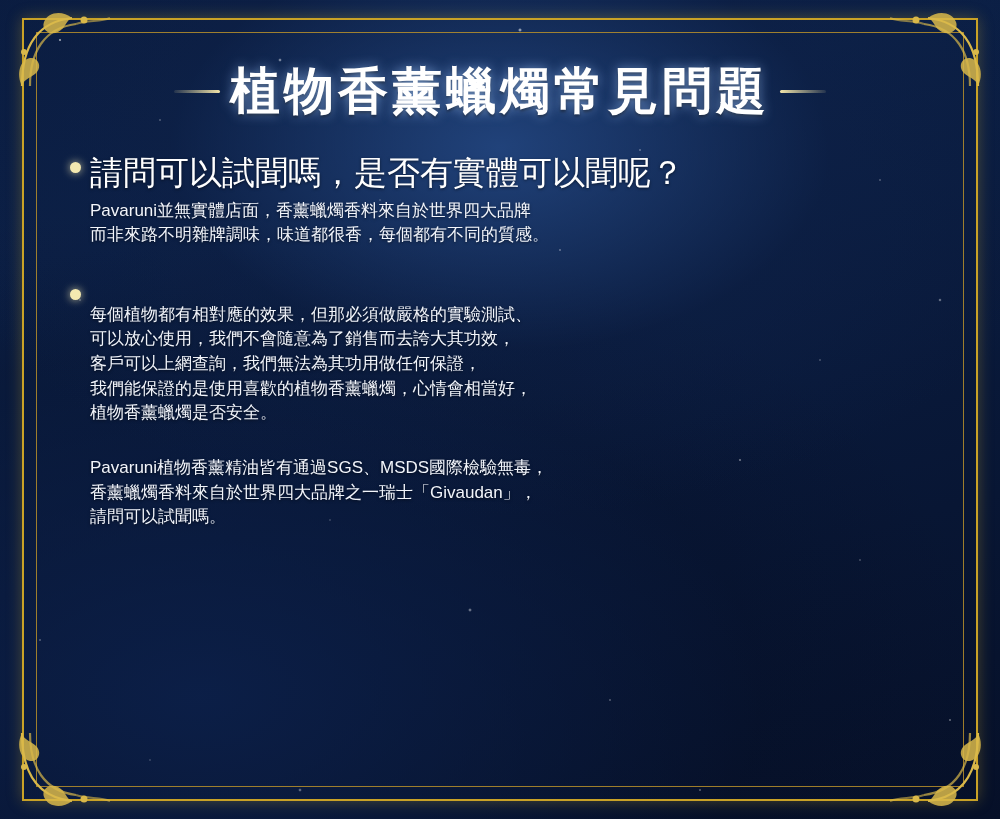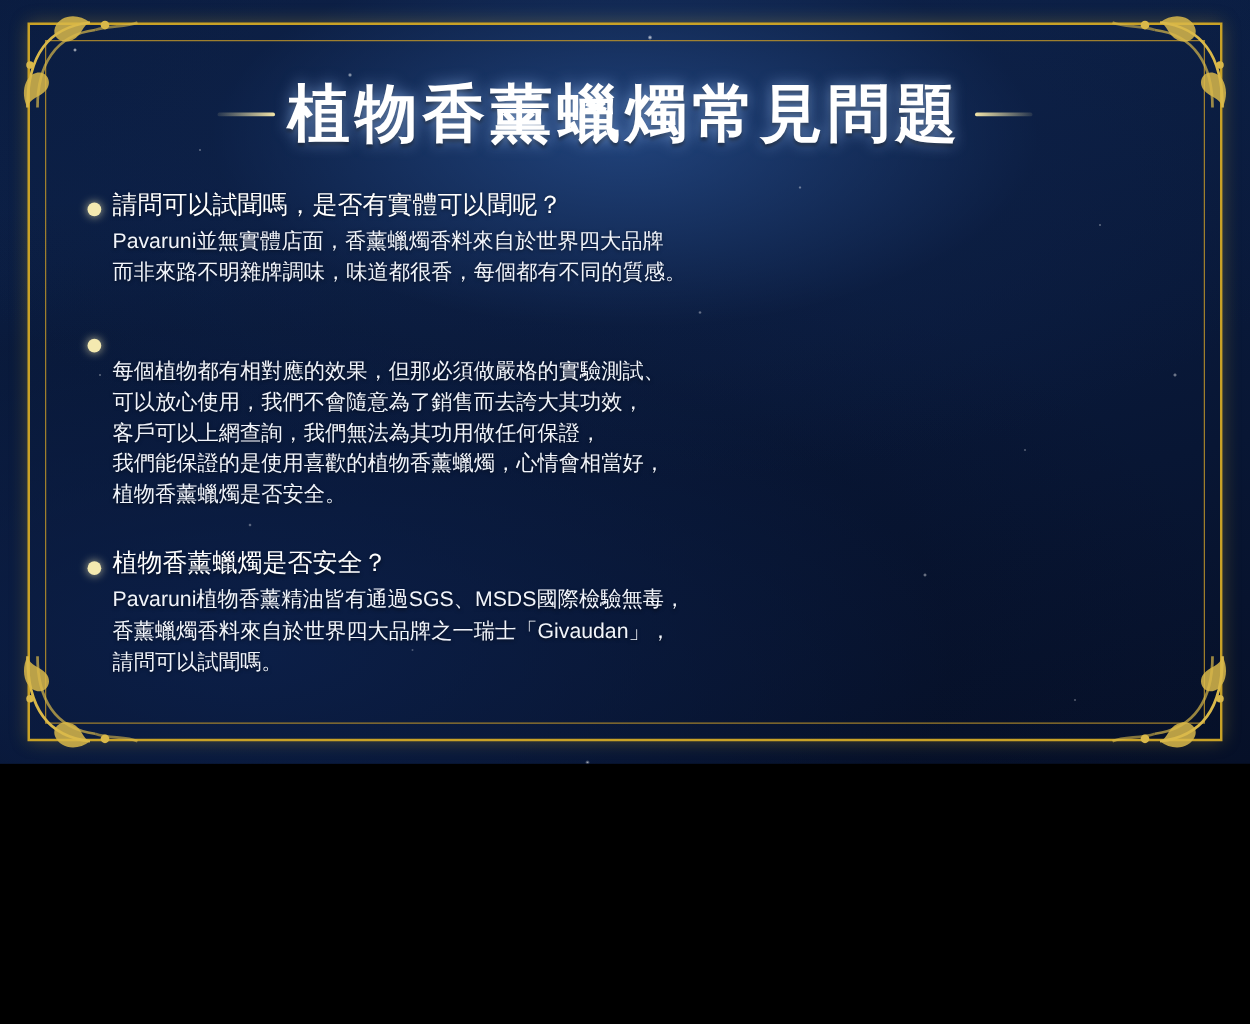--- a/index.html
+++ b/index.html
@@ -17,7 +17,7 @@
   .poster {
     position: relative;
     width: 1000px;
-    height: 611px;
+    height: 819px;
     background:
       radial-gradient(ellipse 60% 45% at 50% 18%, rgba(40,78,140,0.75) 0%, rgba(16,35,74,0.35) 55%, rgba(6,14,36,0) 100%),
       radial-gradient(ellipse 80% 60% at 20% 85%, rgba(12,32,74,0.85) 0%, rgba(5,12,32,0.2) 70%, rgba(3,8,22,0) 100%),

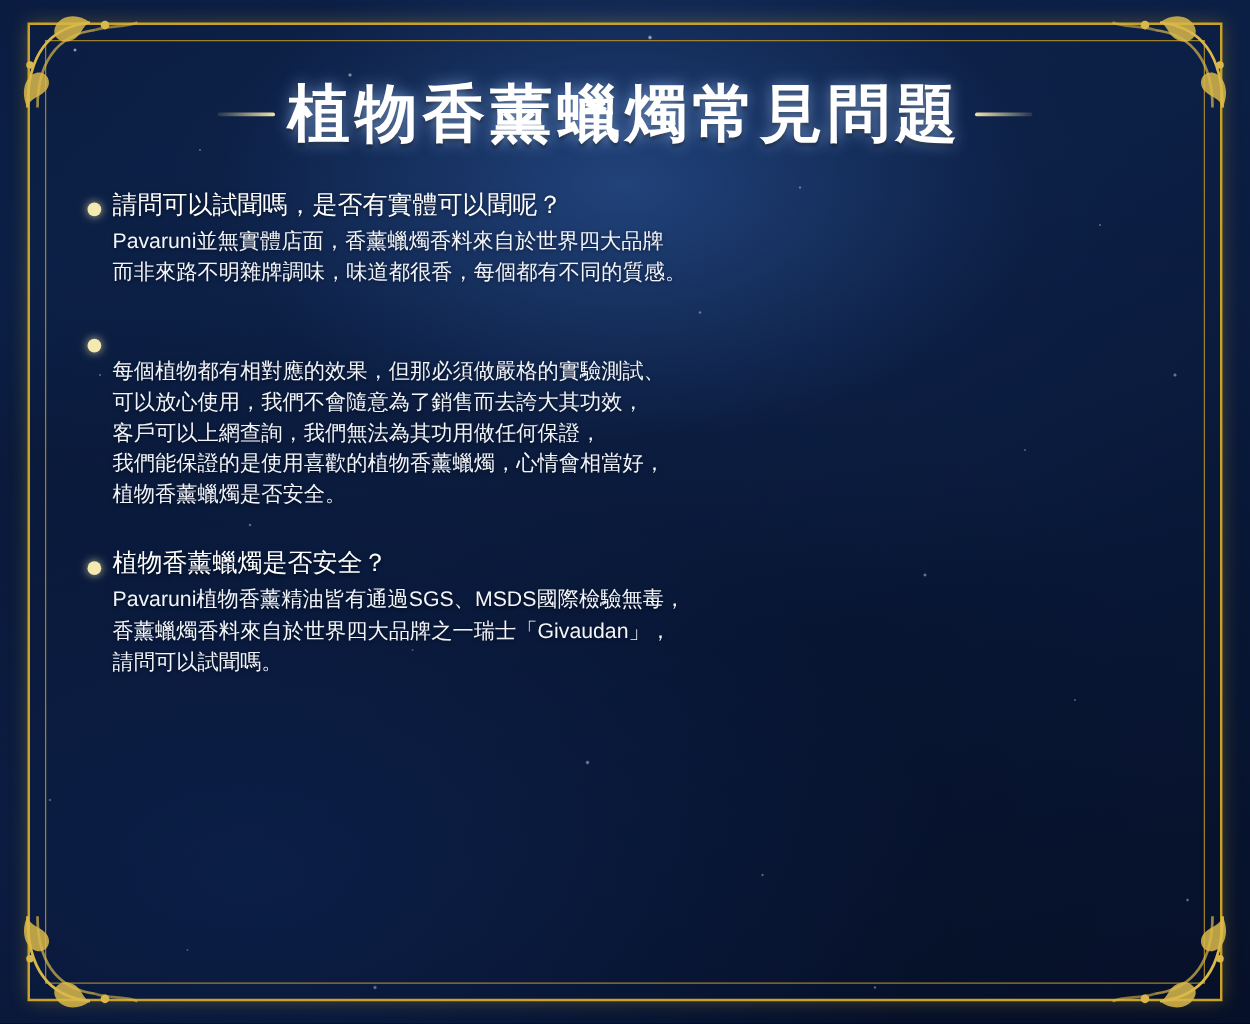--- a/index.html
+++ b/index.html
@@ -140,10 +140,11 @@
   }
   .question {
     color: #ffffff;
-    font-size: 20px;
+    font-size: 33px;
     line-height: 1.35;
     font-weight: 400;
     text-shadow: 0 1px 3px rgba(0,0,0,0.55);
+    font-family: Liberation Serif, serif;
   }
   .answer {
     margin-left: 20px;

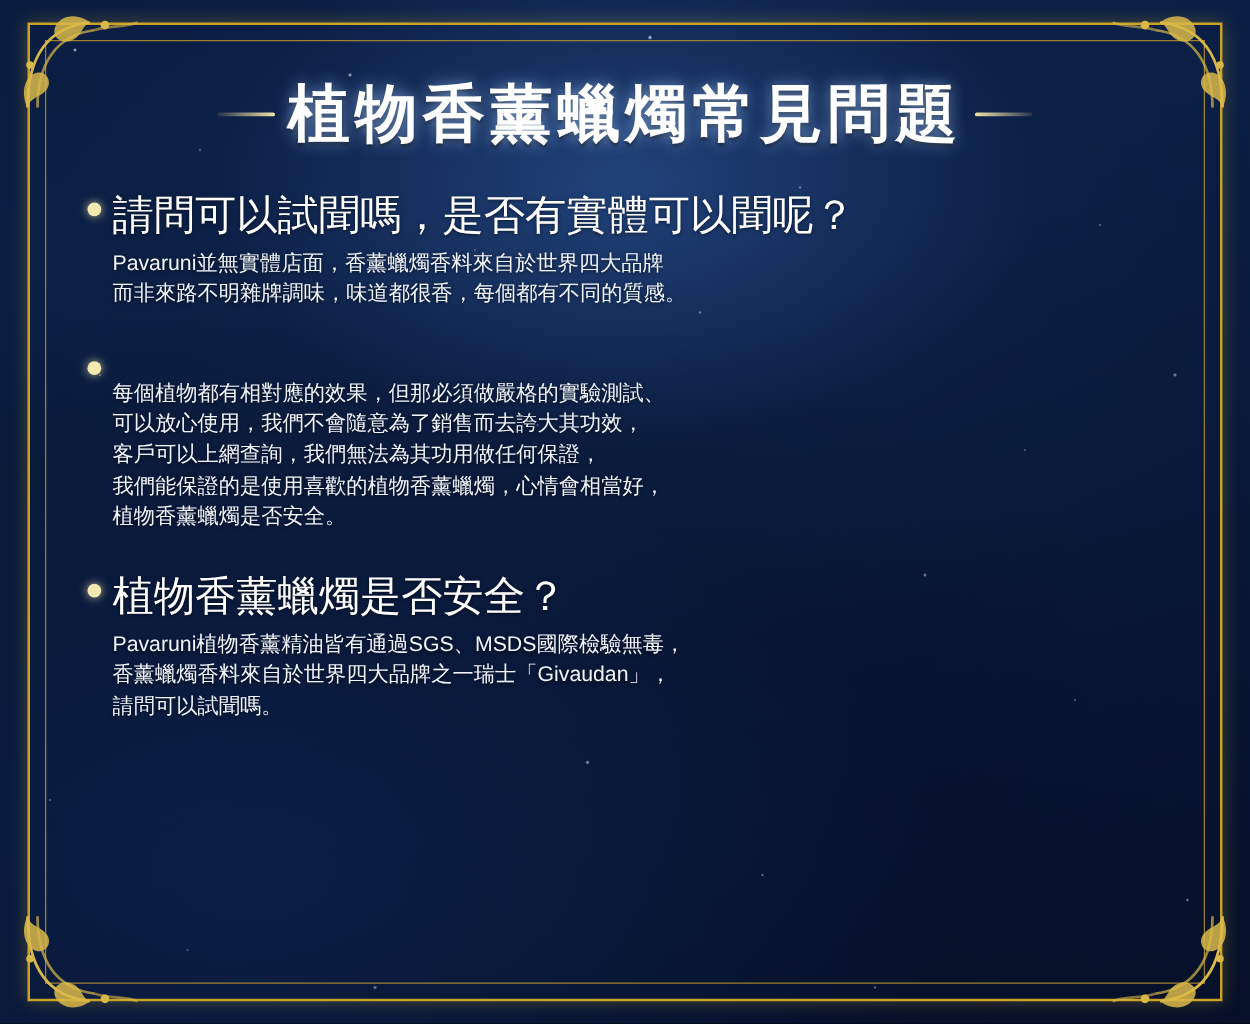--- a/index.html
+++ b/index.html
@@ -245,10 +245,6 @@
       </div>
 
       <div class="faq-item">
-        <div class="q-row">
-          <span class="bullet"></span>
-          <span class="question">植物香薰蠟燭是否安全？</span>
-        </div>
         <div class="answer">
           <div class="answer-line">Pavaruni植物香薰精油皆有通過SGS、MSDS國際檢驗無毒，</div>
           <div class="answer-line">香薰蠟燭香料來自於世界四大品牌之一瑞士「Givaudan」，</div>

